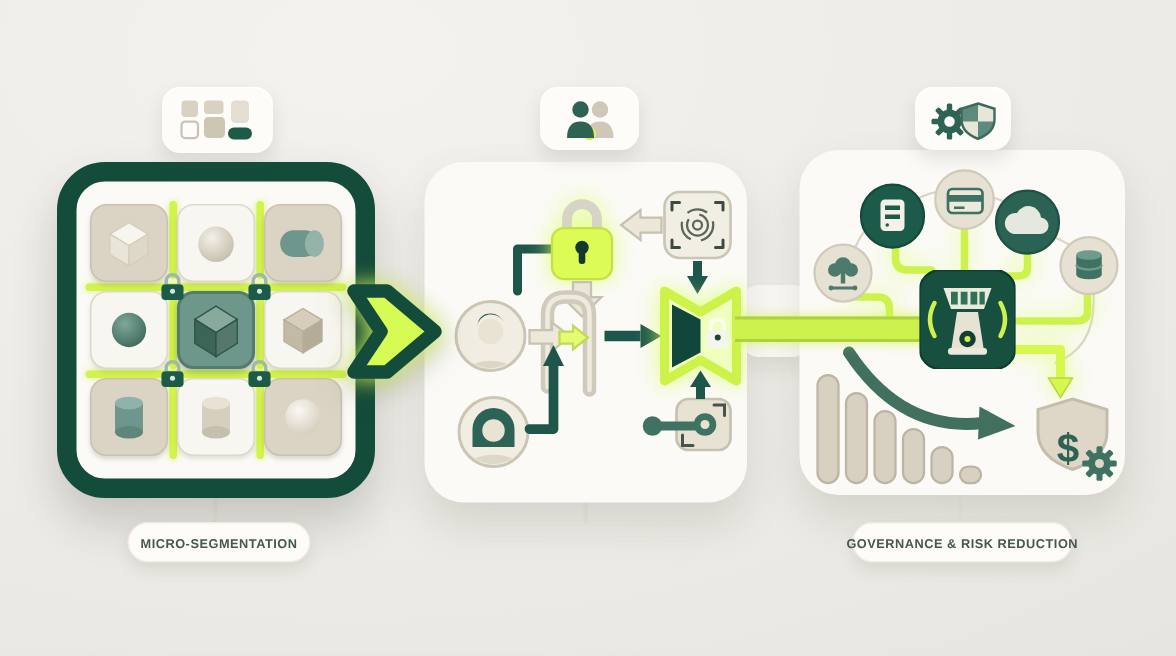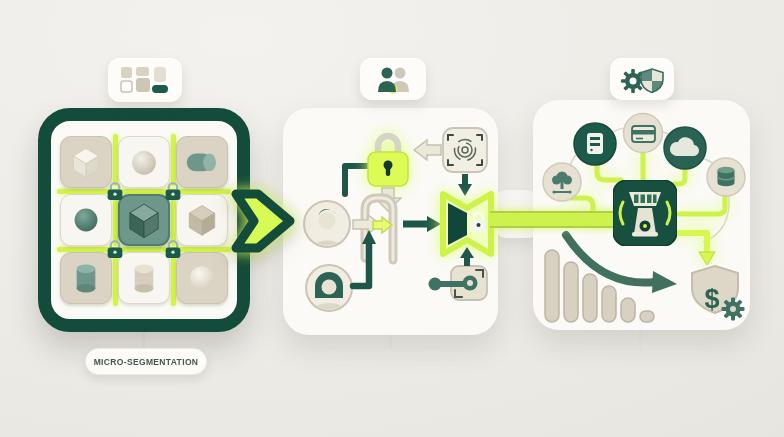--- a/index.html
+++ b/index.html
@@ -421,6 +421,9 @@
   <div class="pill" style="left:85px;top:348px;width:120px;">
     <span>MICRO-SEGMENTATION</span>
   </div>
+  <div class="pill" style="left:568px;top:348px;width:145px;">
+    <span>GOVERNANCE &amp; RISK REDUCTION</span>
+  </div>
 
 </div>
 

